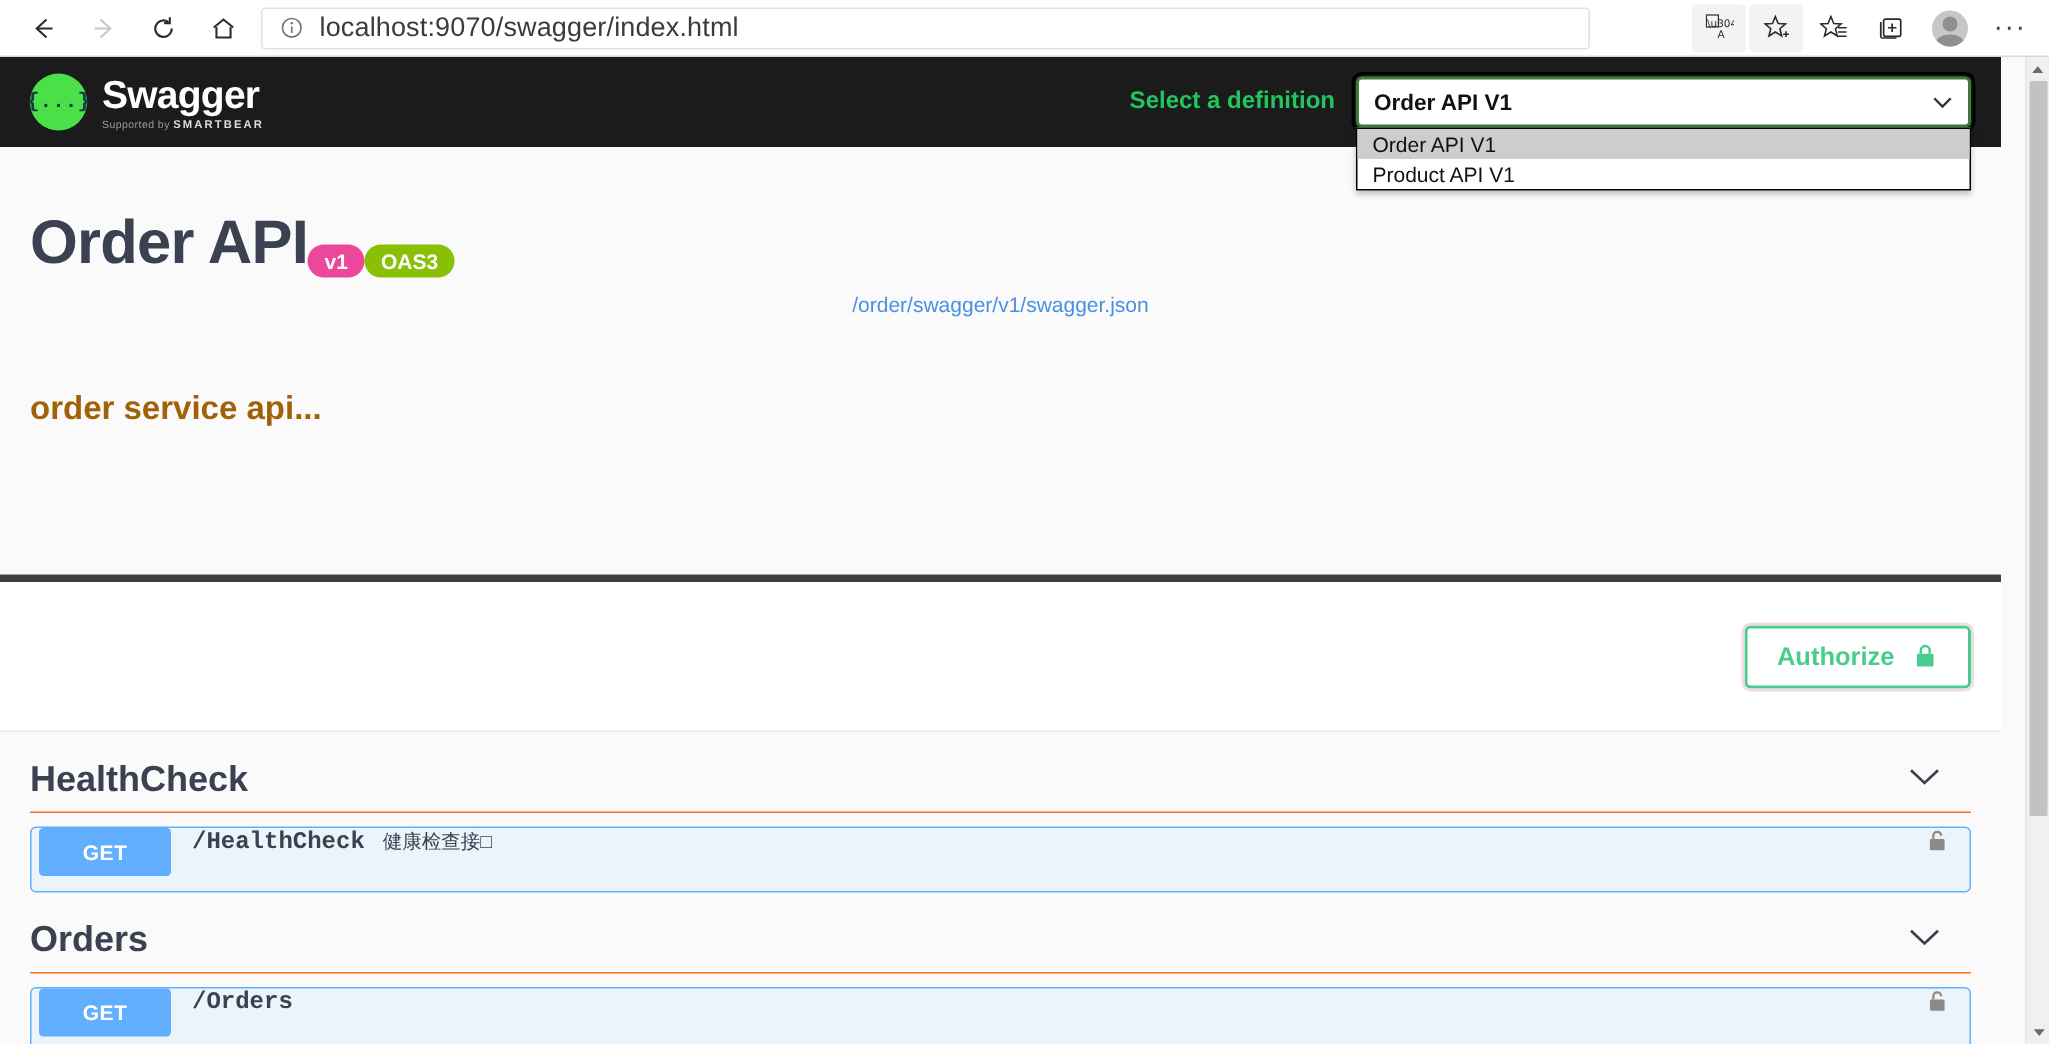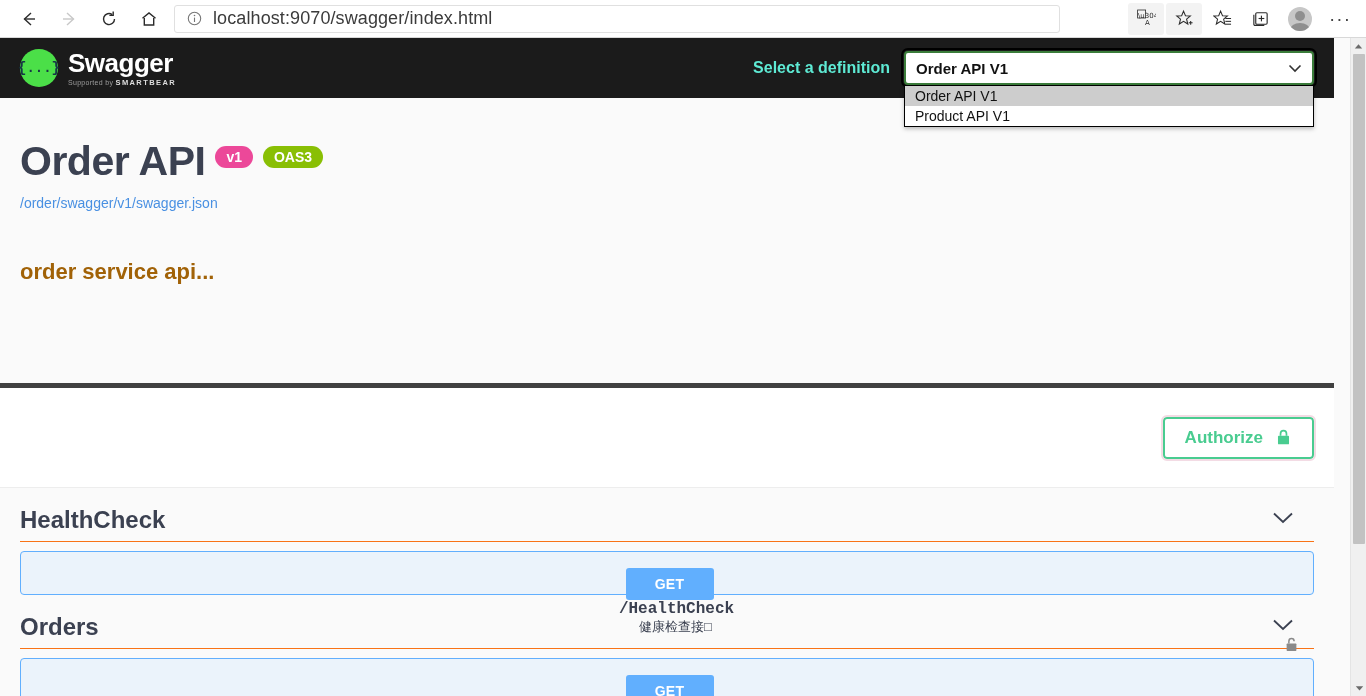--- a/index.html
+++ b/index.html
@@ -95,7 +95,7 @@
     margin-left: auto; display: flex; align-items: center; gap: 14px;
     position: relative;
   }
-  .select-label { color: #5eead4; font-size: 16px; font-weight: bold; }
+  .select-label { color: #22c55e; font-size: 16px; font-weight: bold; }
   .def-select-wrap { position: relative; }
   .def-select {
     width: 410px; height: 34px;

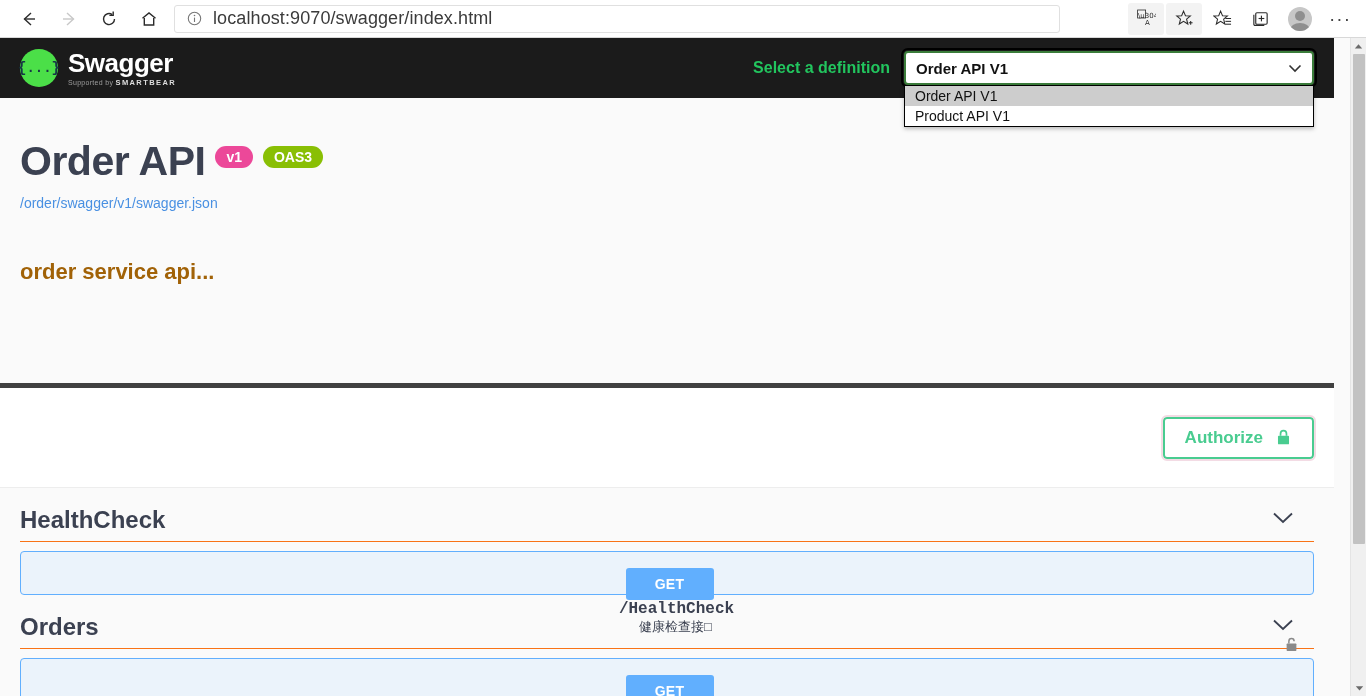--- a/index.html
+++ b/index.html
@@ -134,7 +134,7 @@
     width: 1334px; height: 285px;
   }
   .api-title {
-    display: flex; align-items: flex-start; gap: 10px;
+    display: flex; align-items: flex-end; 
   }
   .api-title h2 {
     font-size: 41px; color: #3b4151; font-weight: bold;

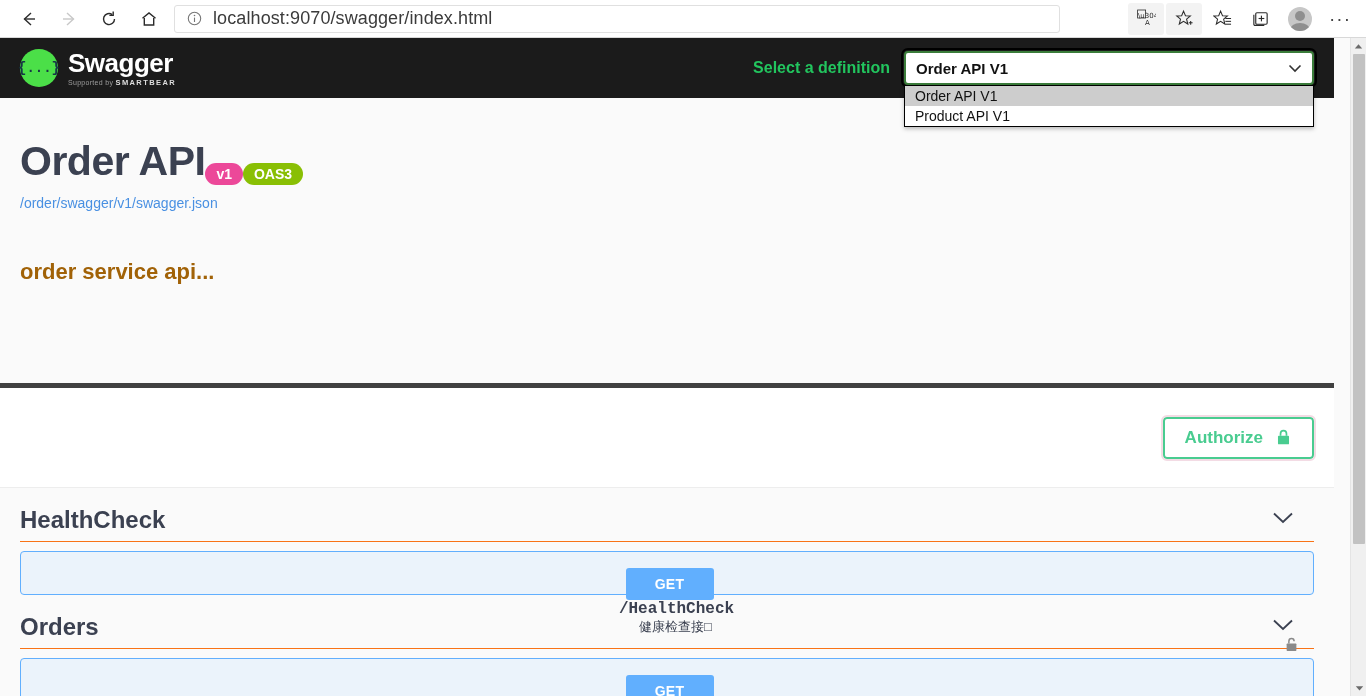--- a/index.html
+++ b/index.html
@@ -159,6 +159,7 @@
     color: #4990e2; font-size: 14px;
     text-decoration: none;
     margin-top: 10px;
+    text-align: center;
   }
   .api-desc {
     font-size: 22px; color: #a16207; font-weight: bold;

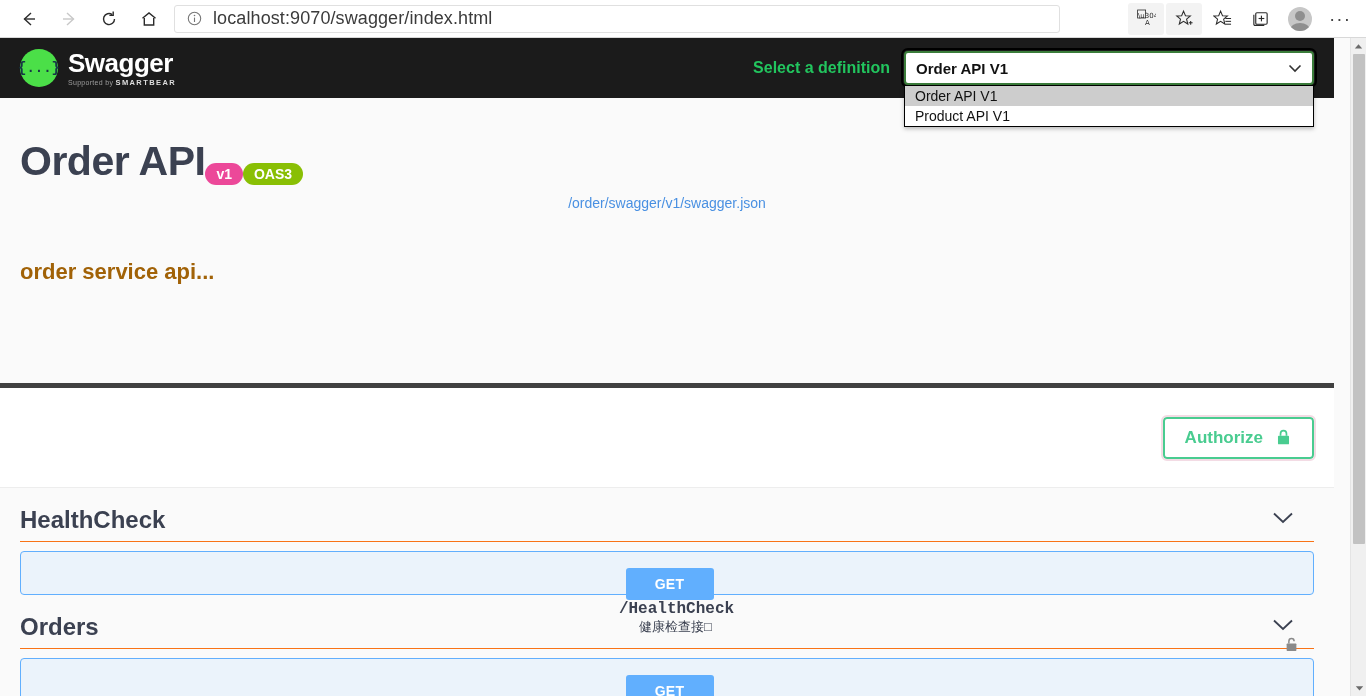--- a/index.html
+++ b/index.html
@@ -200,12 +200,11 @@
   .chev { margin-left: auto; margin-right: 20px; }
 
   .op-row {
-    display: flex; align-items: center;
+    display: flex; align-items: flex-start;
     border-radius: 4px;
     height: 44px;
     margin-top: 9px;
-    padding: 16px 0 0 5px;
-    flex-direction: column;
+    padding: 0 0 0 5px;
   }
   .op-get {
     background: #ebf3fb;

